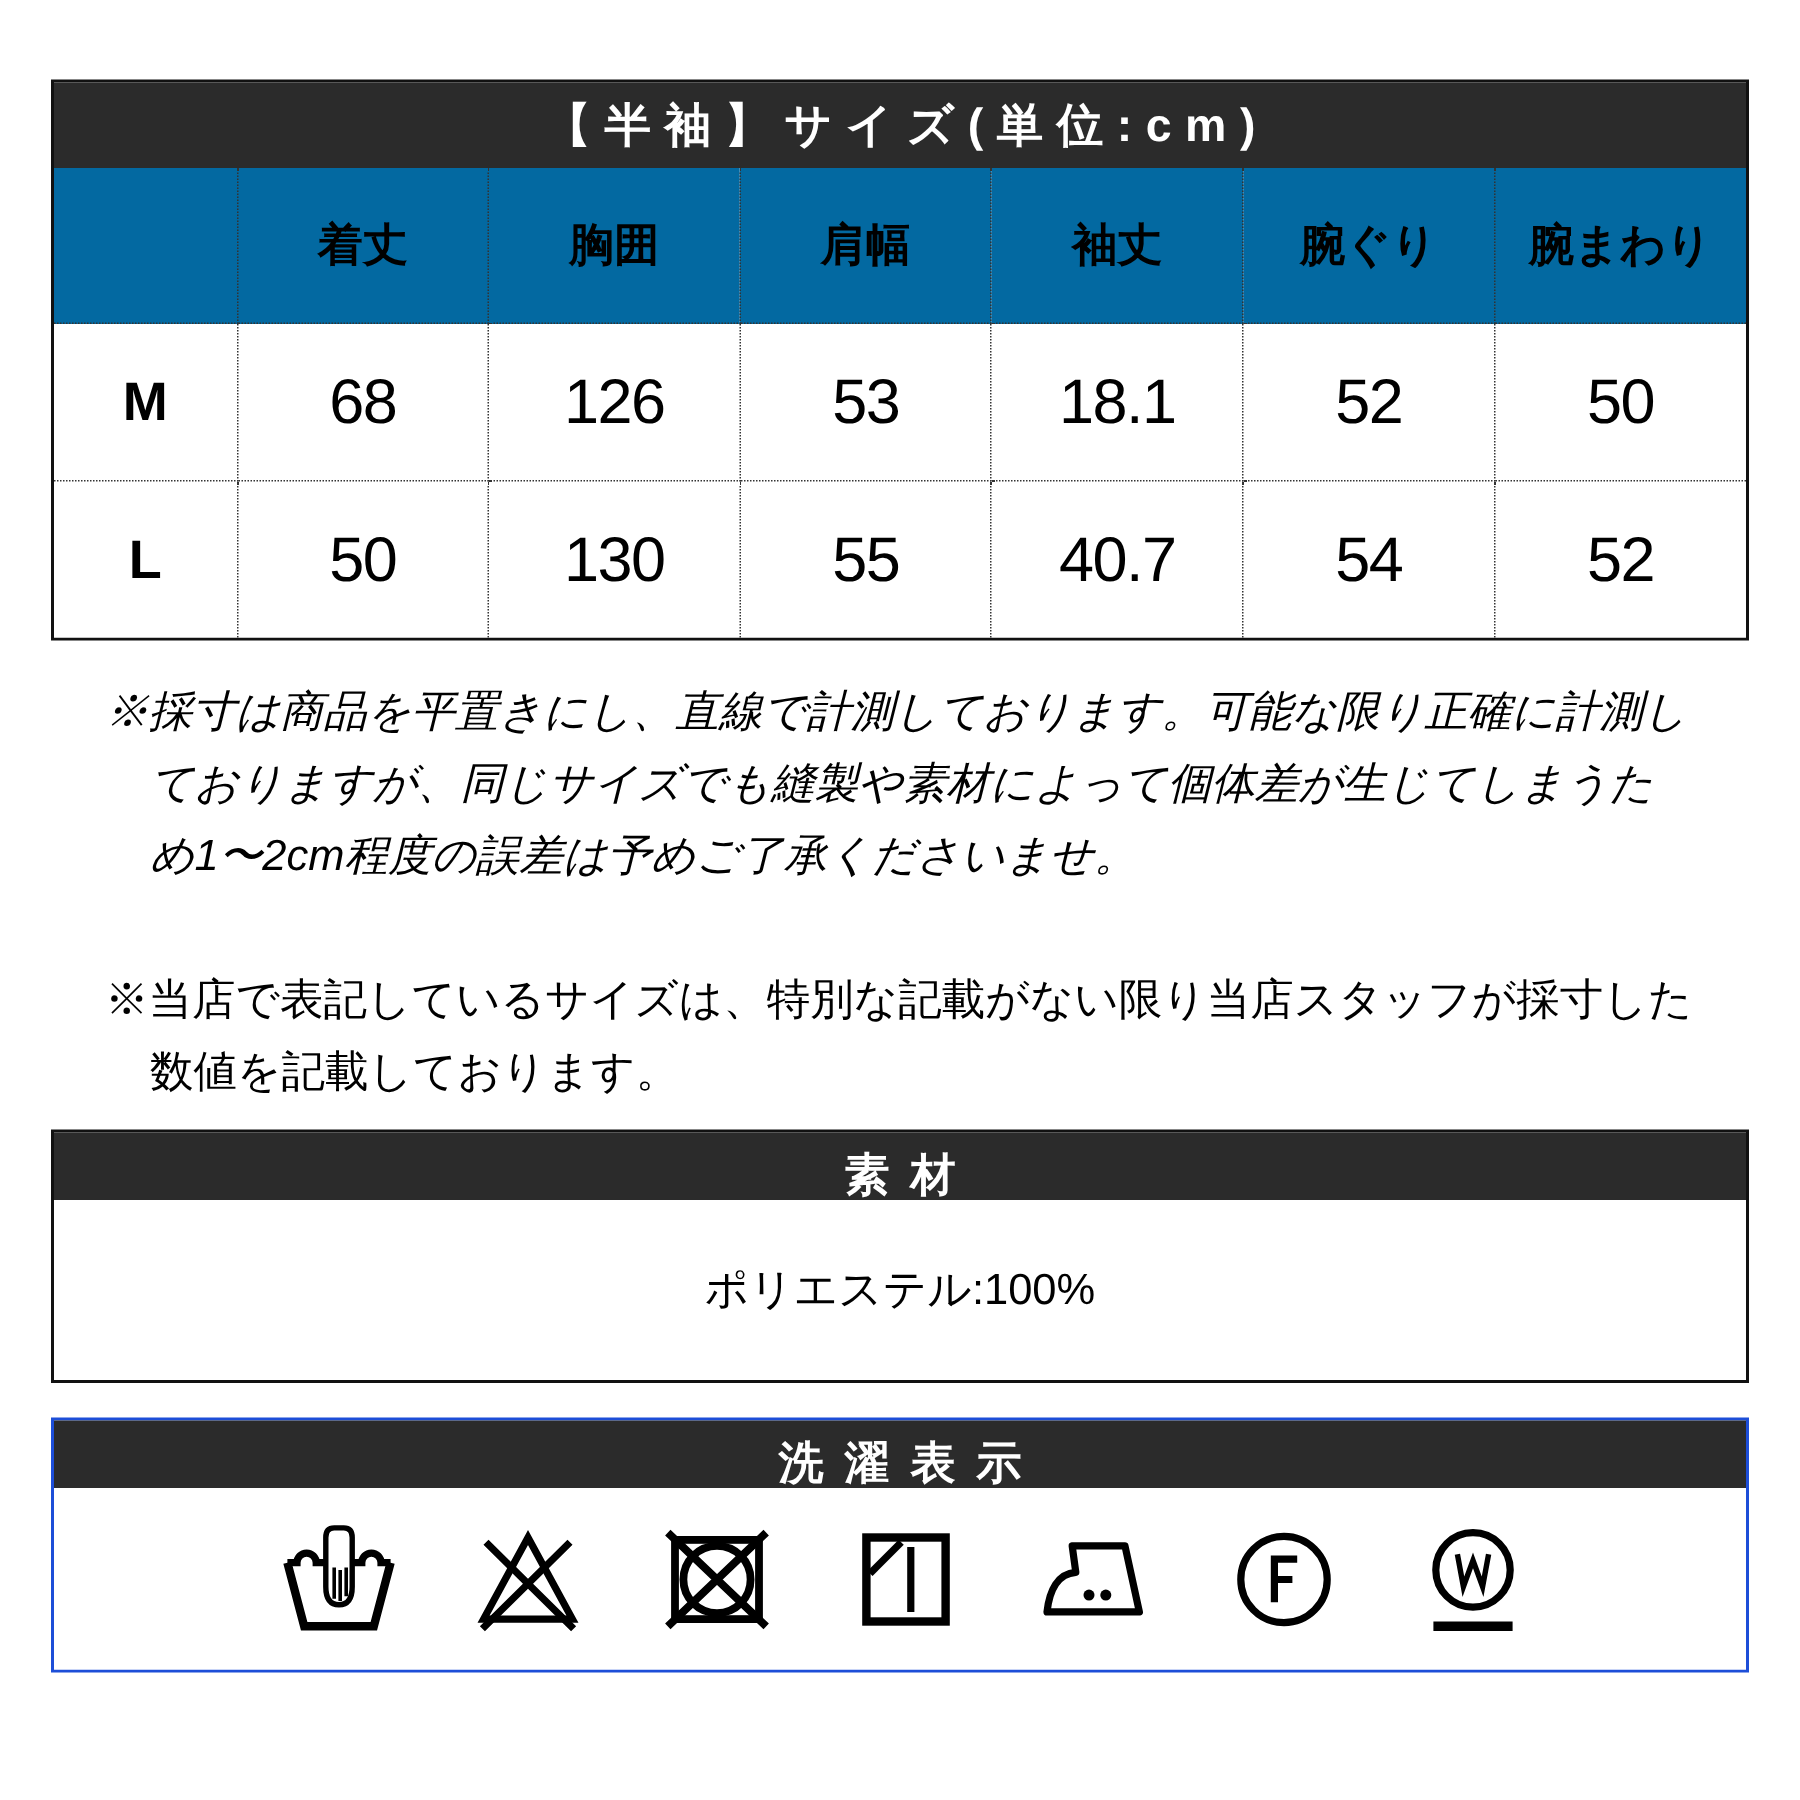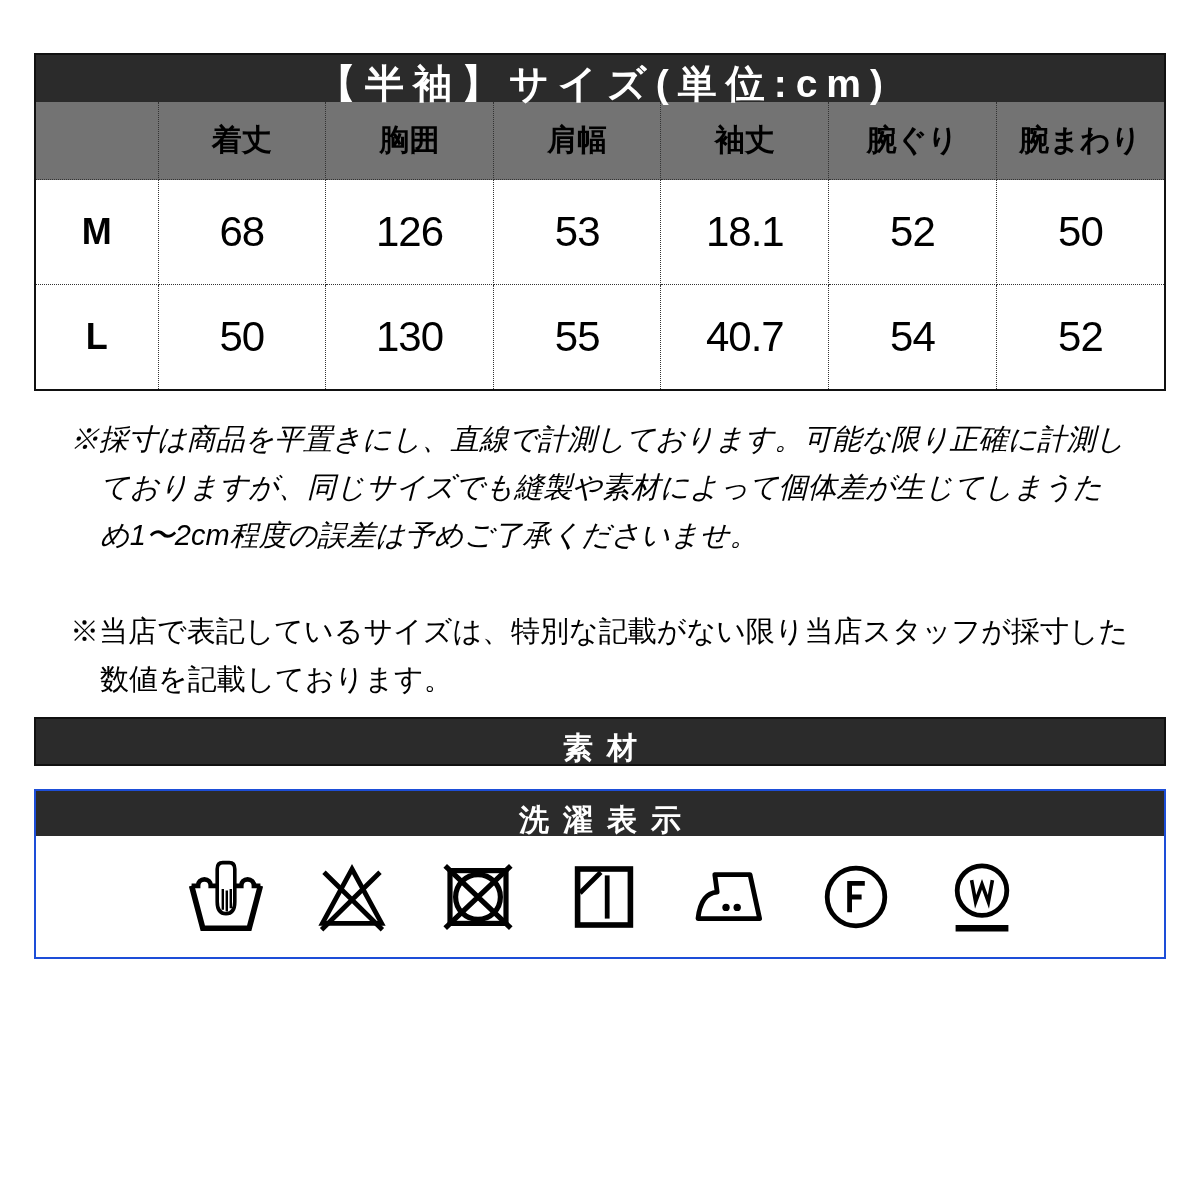--- a/index.html
+++ b/index.html
@@ -15,7 +15,7 @@
   .section-bar{
     background:#2b2b2b;color:#fff;font-weight:bold;text-align:center;
   }
-  .size-section .section-bar{height:47px;line-height:57px;font-size:39px;letter-spacing:9px;padding-left:9px;}
+  .size-section .section-bar{height:57px;line-height:57px;font-size:31px;letter-spacing:9px;padding-left:9px;}
   table.size-table{width:100%;border-collapse:collapse;table-layout:fixed;}
   .size-table col.c-size{width:122px;}
   .size-table th,.size-table td{

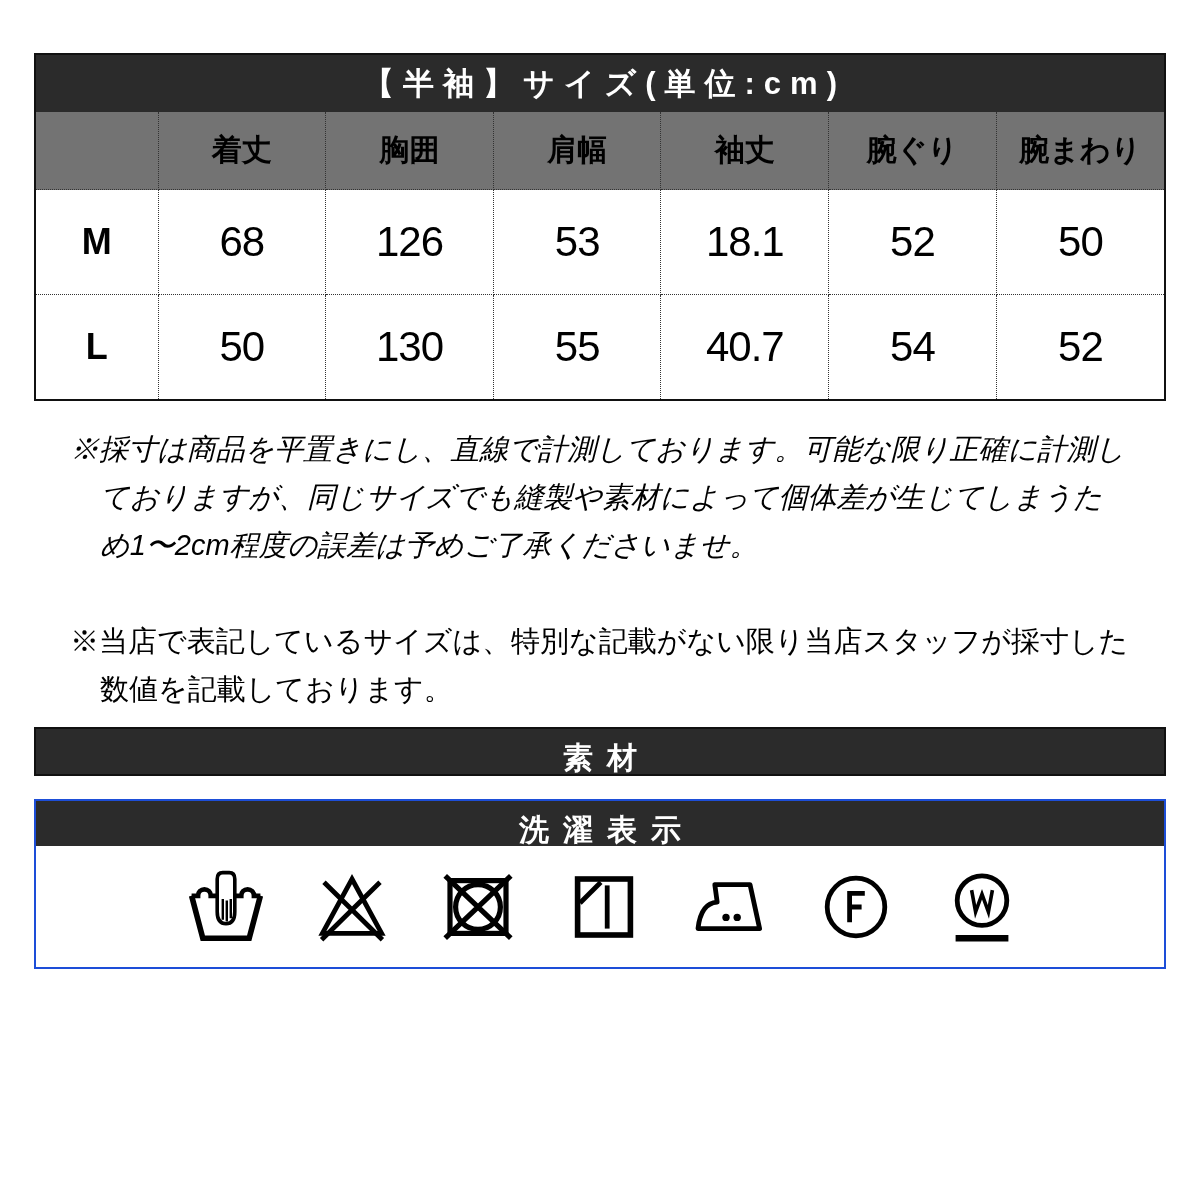--- a/index.html
+++ b/index.html
@@ -21,7 +21,7 @@
   .size-table th,.size-table td{
     border:1px dotted #333;text-align:center;vertical-align:middle;padding:0;
   }
-  .size-table tr.head th{height:77px;background:#737373;font-size:30px;font-weight:bold;}
+  .size-table tr.head th{height:103px;background:#0369a1;font-size:30px;font-weight:bold;}
   .size-table tr.data td{height:104px;background:#fff;}
   .size-table td.size-label{background:#f0f0f0;font-weight:bold;font-size:36px;}
   .size-table td.num{font-size:42px;font-weight:400;letter-spacing:-1px;}

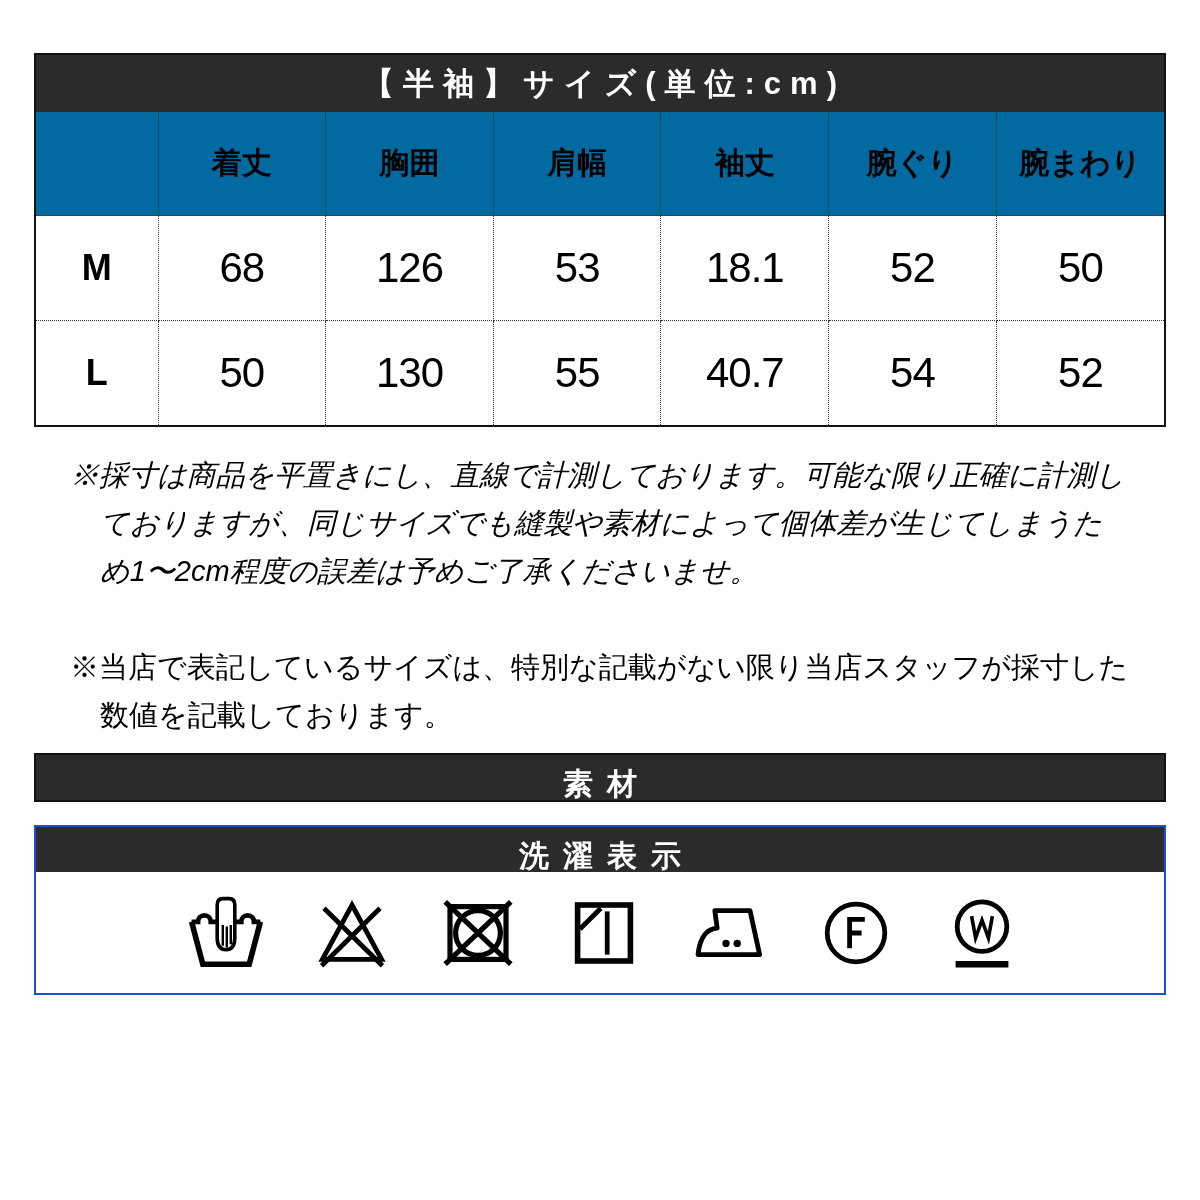--- a/index.html
+++ b/index.html
@@ -109,6 +109,7 @@
 
   <div class="material-section">
     <div class="section-bar">素材</div>
+    <div class="material-body">ポリエステル:100%</div>
   </div>
 
   <div class="laundry-section">

